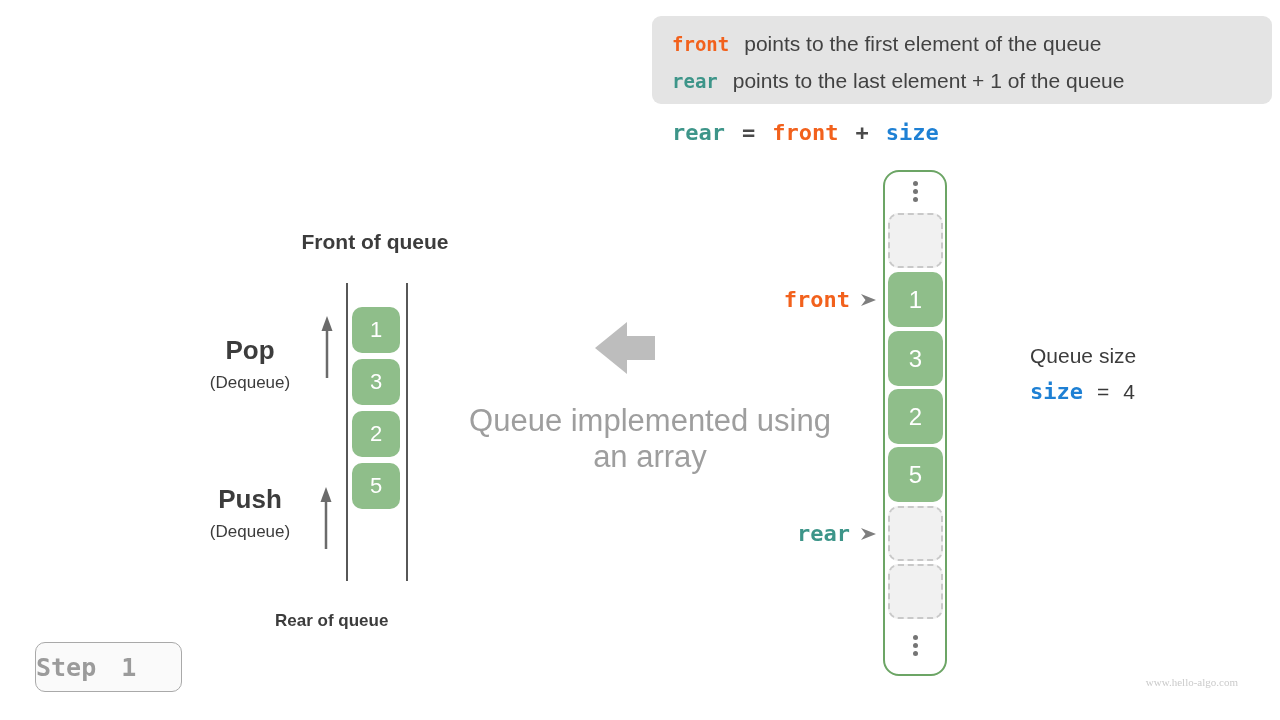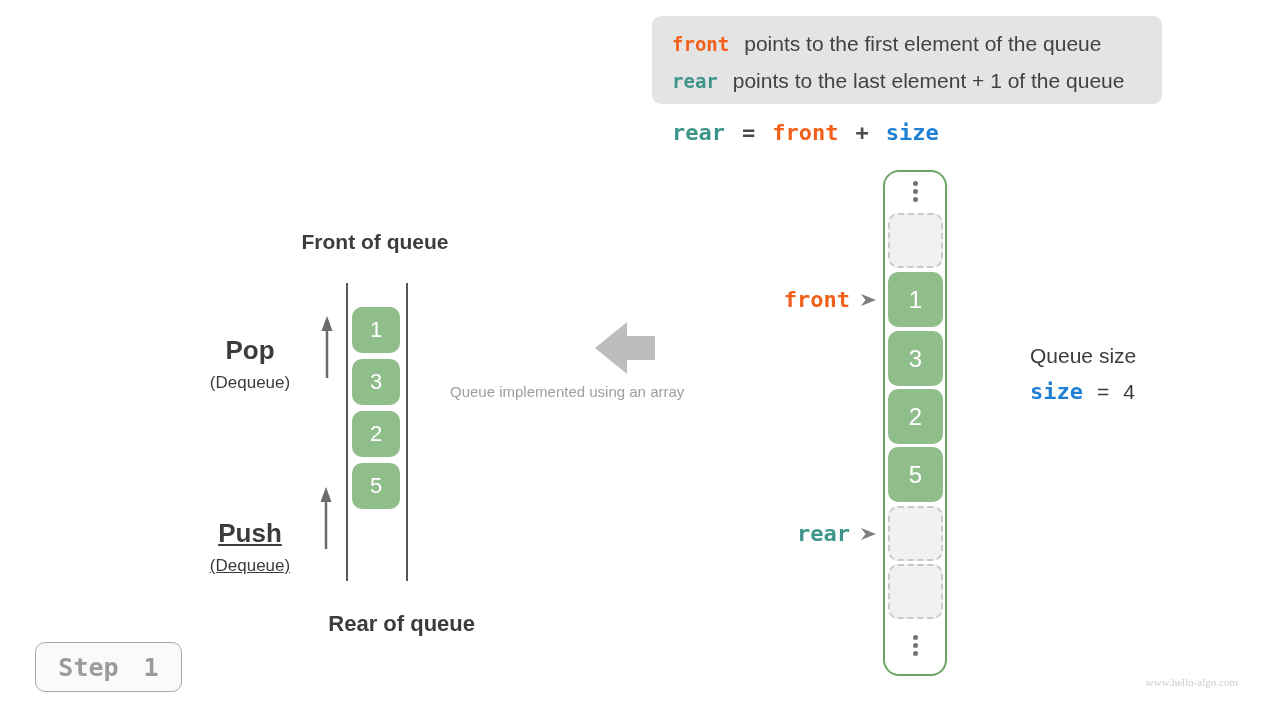--- a/index.html
+++ b/index.html
@@ -10,7 +10,7 @@
 
   
   .info-box{
-    position:absolute;left:652px;top:16px;width:510px;height:88px;
+    position:absolute;left:652px;top:16px;width:620px;height:88px;
     background:#e4e4e4;border-radius:9px;box-sizing:border-box;
     padding:9px 0 0 20px;
   }

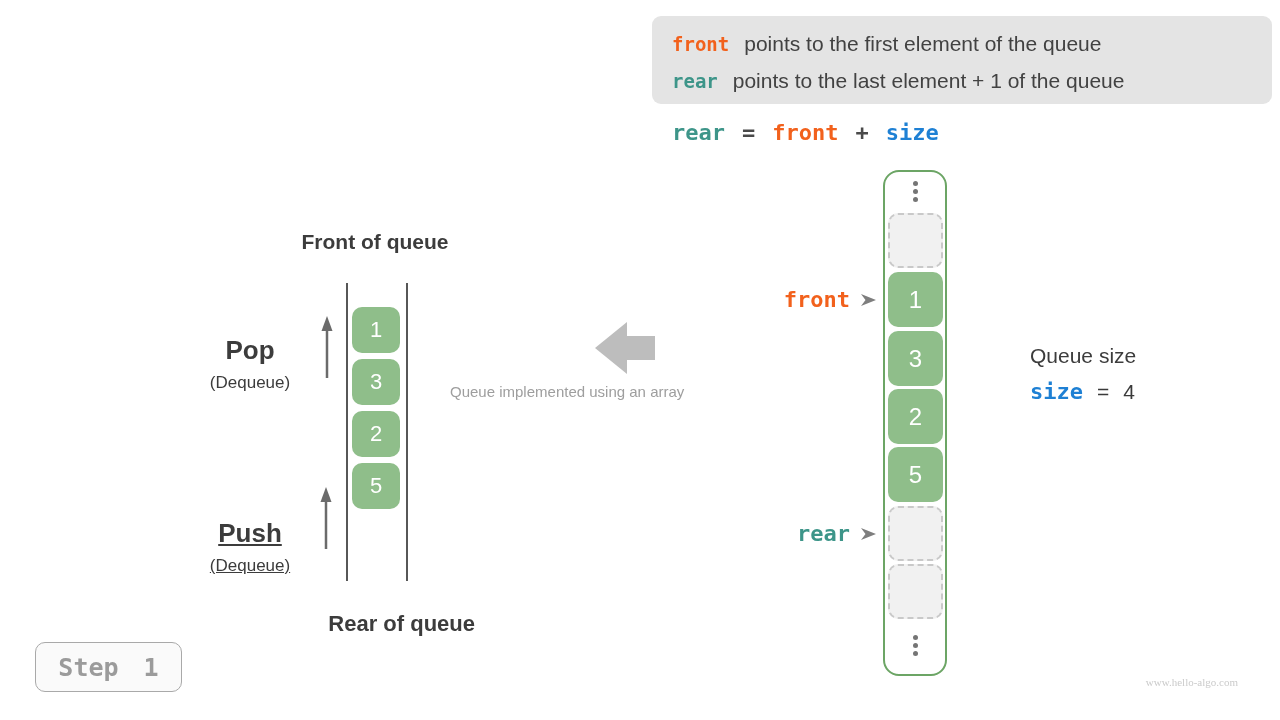--- a/index.html
+++ b/index.html
@@ -41,7 +41,7 @@
 
   
   .big-arrow{position:absolute;left:595px;top:322px;}
-  .caption{position:absolute;left:450px;top:383px;width:400px;font-size:15px;color:#9e9e9e;}
+  .caption{position:absolute;left:450px;top:403px;width:400px;text-align:center;font-size:31px;color:#9e9e9e;}
 
   
   .arr{position:absolute;left:883px;top:170px;width:64px;height:506px;background:#ffffff;

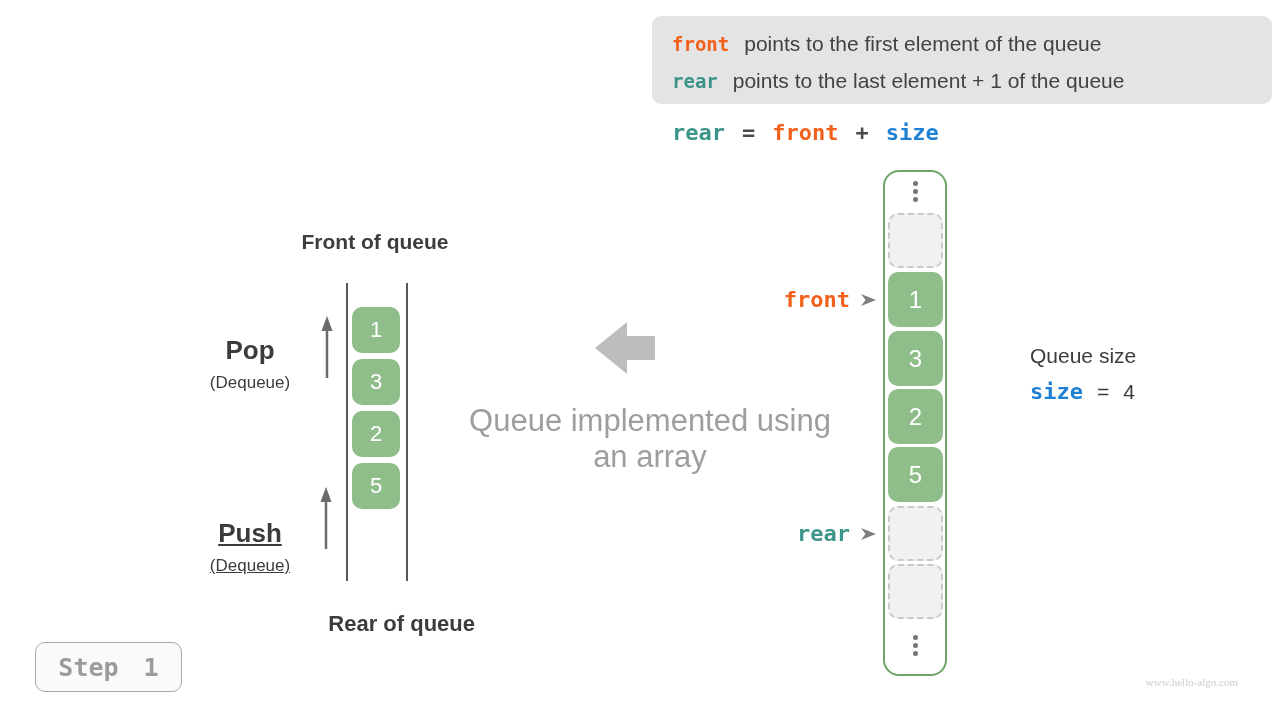--- a/index.html
+++ b/index.html
@@ -33,7 +33,7 @@
   .q-box{height:46px;border-radius:10px;background:#8fbe8a;color:#ffffff;font-size:22px;
          display:flex;align-items:center;justify-content:center;}
   .op-group{position:absolute;left:165px;width:170px;text-align:center;}
-  .op-group.pop{top:335px;} .op-group.push{top:518px;text-decoration:underline;}
+  .op-group.pop{top:335px;} .op-group.push{top:484px;}
   .op-title{font-weight:bold;font-size:26px;color:#3c3c3c;}
   .op-sub{font-size:17px;color:#3c3c3c;margin-top:7px;}
   .v-arrow{position:absolute;width:14px;height:64px;}

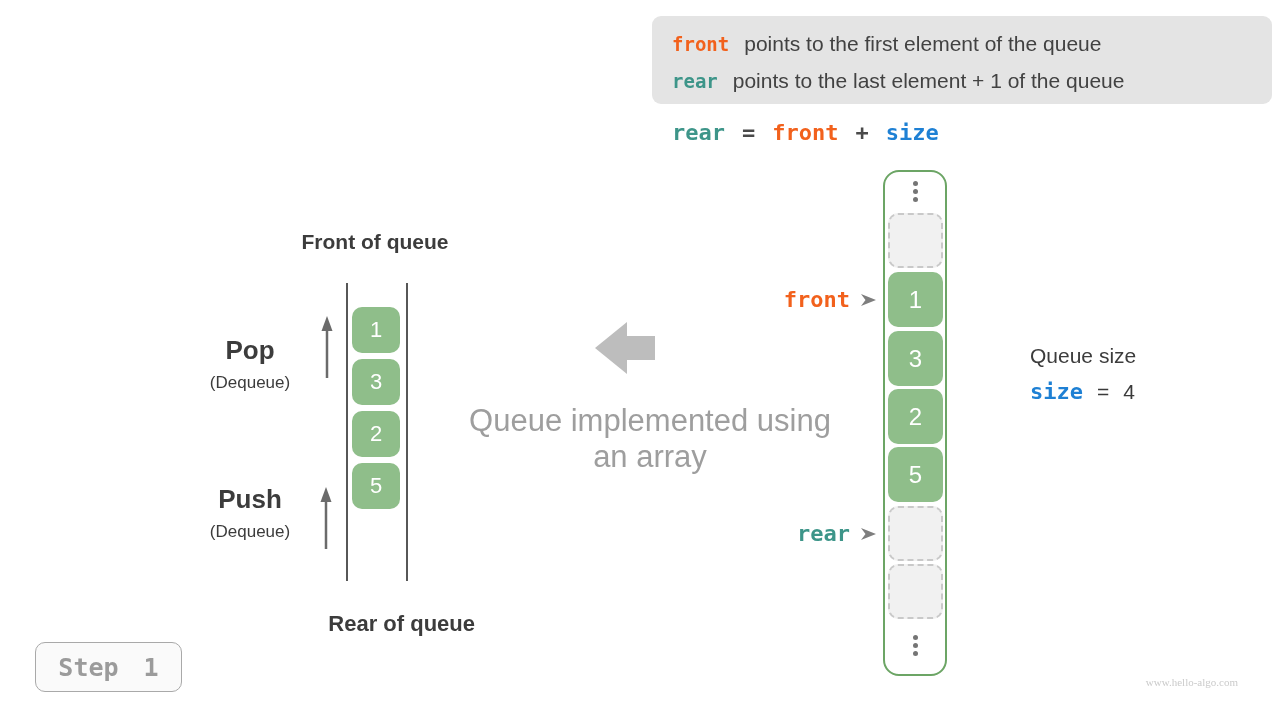--- a/index.html
+++ b/index.html
@@ -26,7 +26,7 @@
 
   
   .lq-top-label{position:absolute;left:275px;top:230px;width:200px;text-align:center;font-weight:bold;font-size:21px;color:#3c3c3c;}
-  .lq-bottom-label{position:absolute;left:275px;top:611px;width:200px;text-align:right;font-weight:bold;font-size:22px;color:#3c3c3c;}
+  .lq-bottom-label{position:absolute;left:275px;top:611px;width:200px;text-align:left;font-weight:bold;font-size:17px;color:#3c3c3c;}
   .ch-line{position:absolute;top:283px;height:298px;width:2px;background:#575757;}
   .ch-line.left{left:346px;} .ch-line.right{left:406px;}
   .lq-boxes{position:absolute;left:352px;top:307px;width:48px;display:flex;flex-direction:column;gap:6px;}

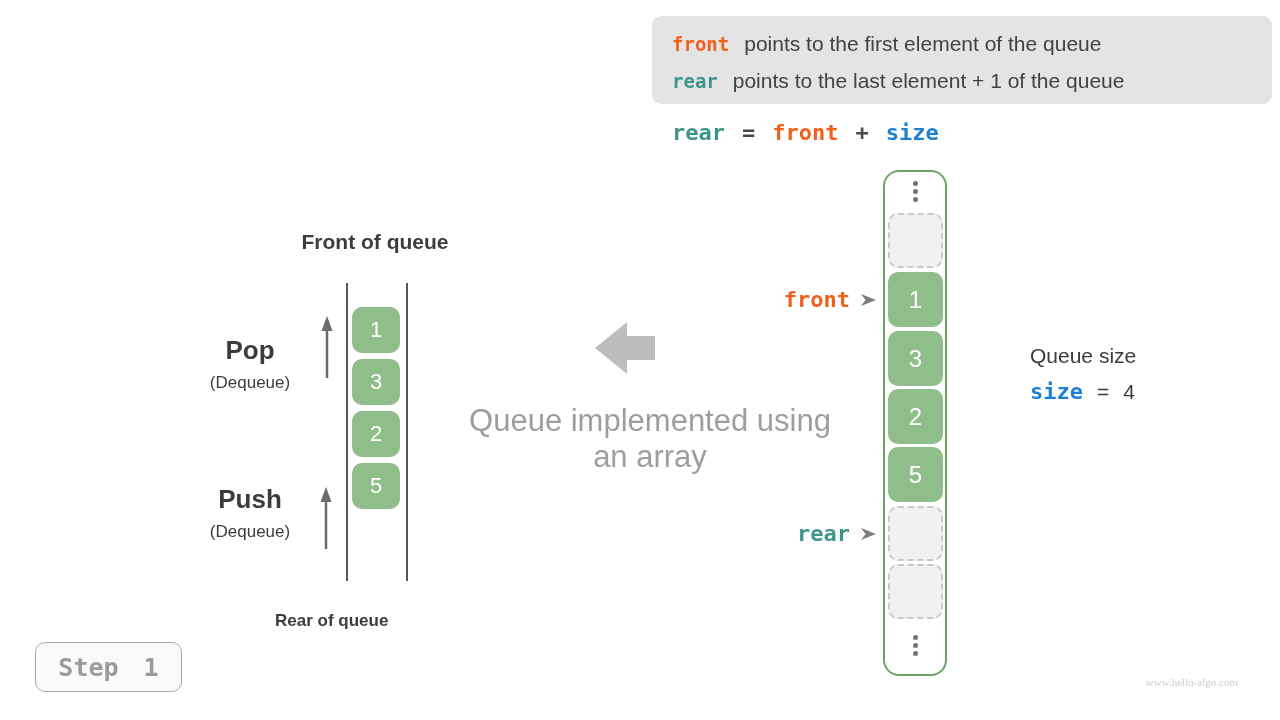--- a/index.html
+++ b/index.html
@@ -74,7 +74,7 @@
   
   .step-badge{position:absolute;left:35px;top:642px;width:147px;height:50px;background:#fafafa;
               border:1px solid #a9a9a9;border-radius:10px;box-sizing:border-box;
-              display:flex;align-items:center;justify-content:center;
+              display:flex;align-items:center;justify-content:flex-start;
               font-family:"DejaVu Sans Mono", monospace;font-weight:bold;font-size:25px;color:#9b9b9b;
               word-spacing:10px;}
   .watermark{position:absolute;right:42px;top:676px;font-family:Liberation Serif, serif;

